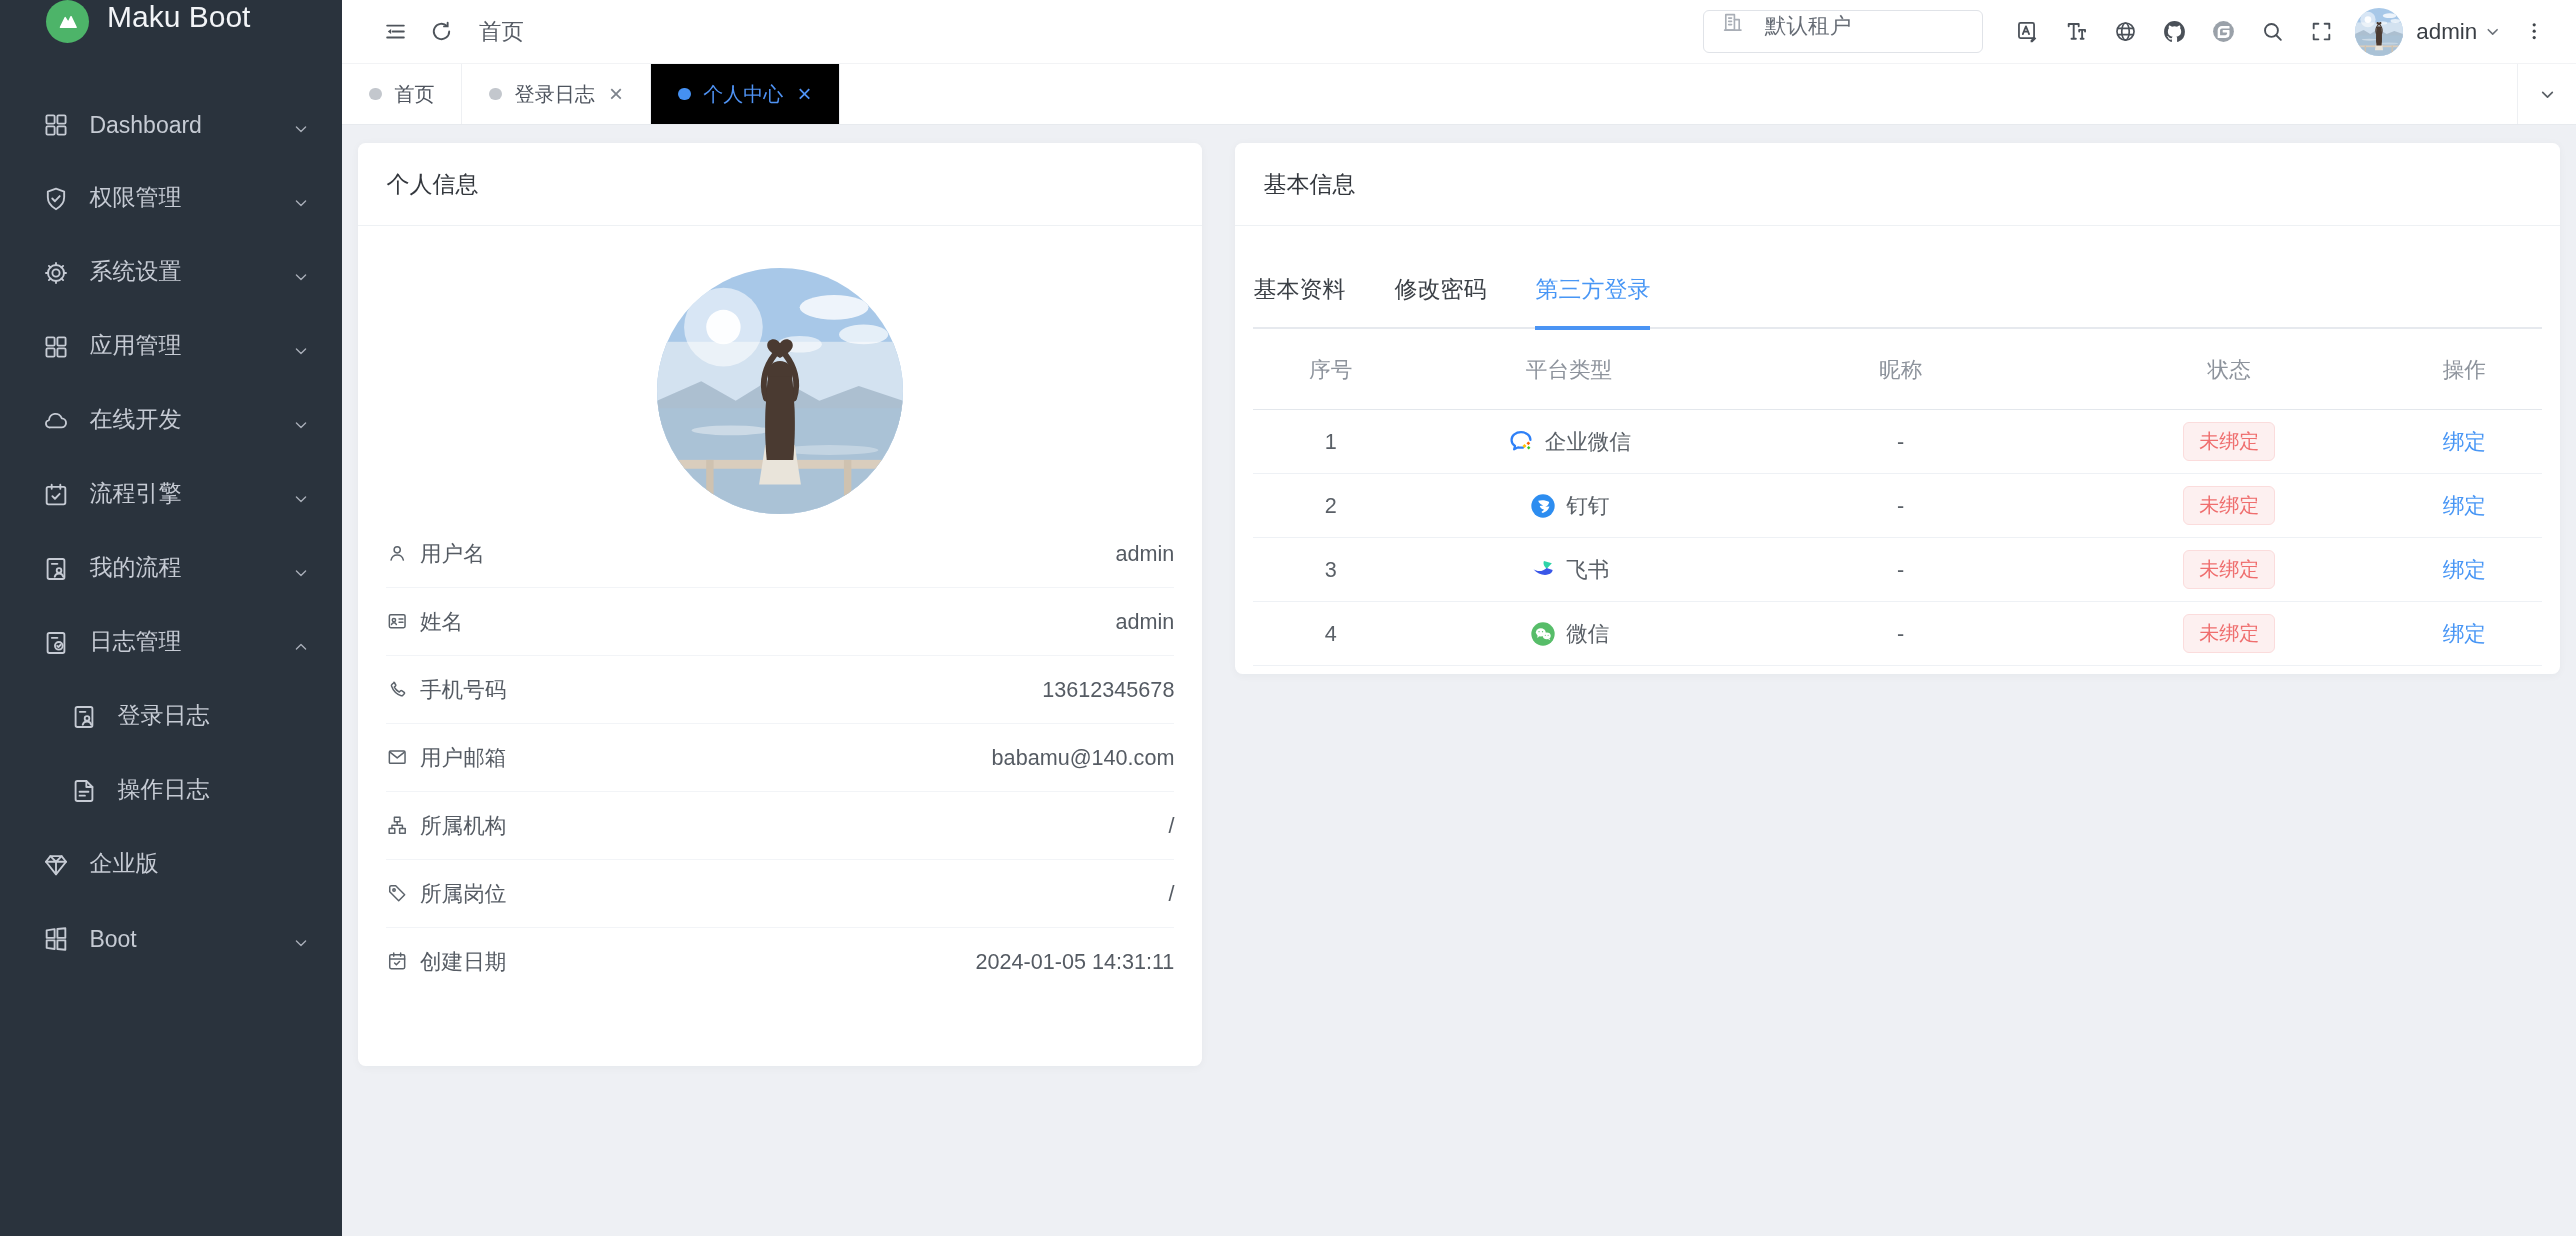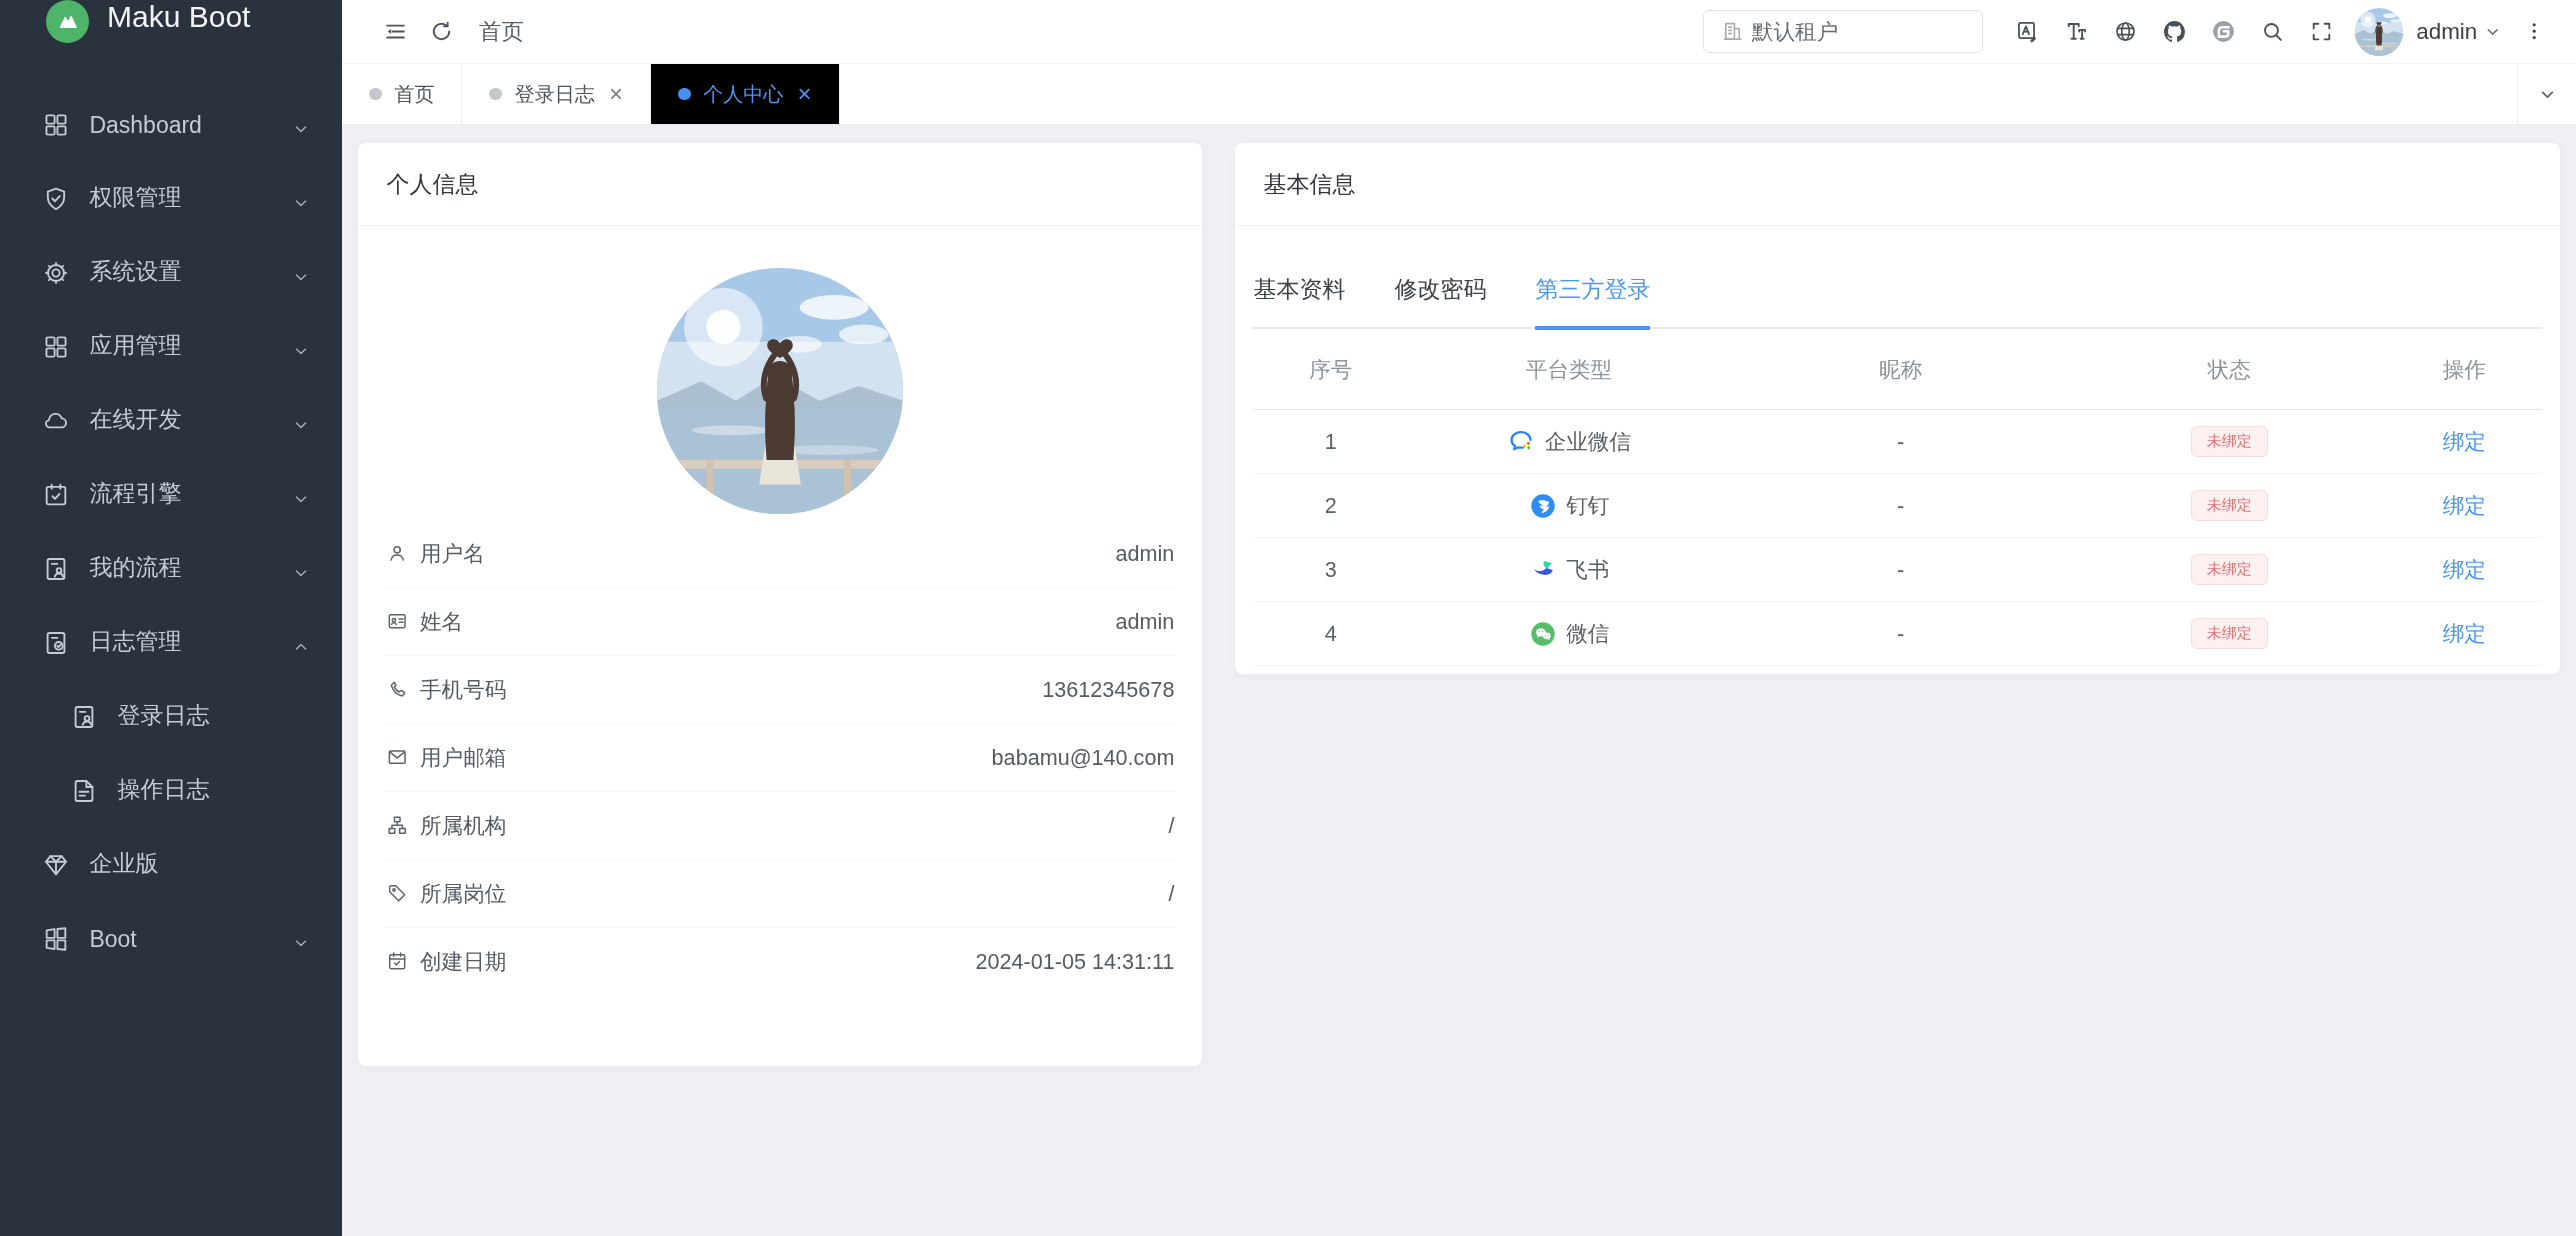--- a/index.html
+++ b/index.html
@@ -33,7 +33,7 @@
   .tb-btn svg{width:25px;height:25px;display:block}
   .breadcrumb{font-size:22.4px;color:#575d66;margin-left:15px}
   .tb-right{margin-left:auto;display:flex;align-items:center}
-  .tenant{display:flex;align-items:center;gap:8px;width:280px;height:43px;border:1.5px solid #e0e3e8;border-radius:6px;
+  .tenant{display:flex;gap:21px;width:280px;height:43px;border:1.5px solid #e0e3e8;border-radius:6px;
     padding:0 16.4px;box-sizing:border-box;color:#666c75;font-size:21.6px;margin-right:19.4px;cursor:pointer}
   .tenant svg{width:23px;height:23px;color:#a9aeb6;flex:none}
   .tb-ic{width:49px;height:49px;display:flex;align-items:center;justify-content:center;color:#4a5058;cursor:pointer}

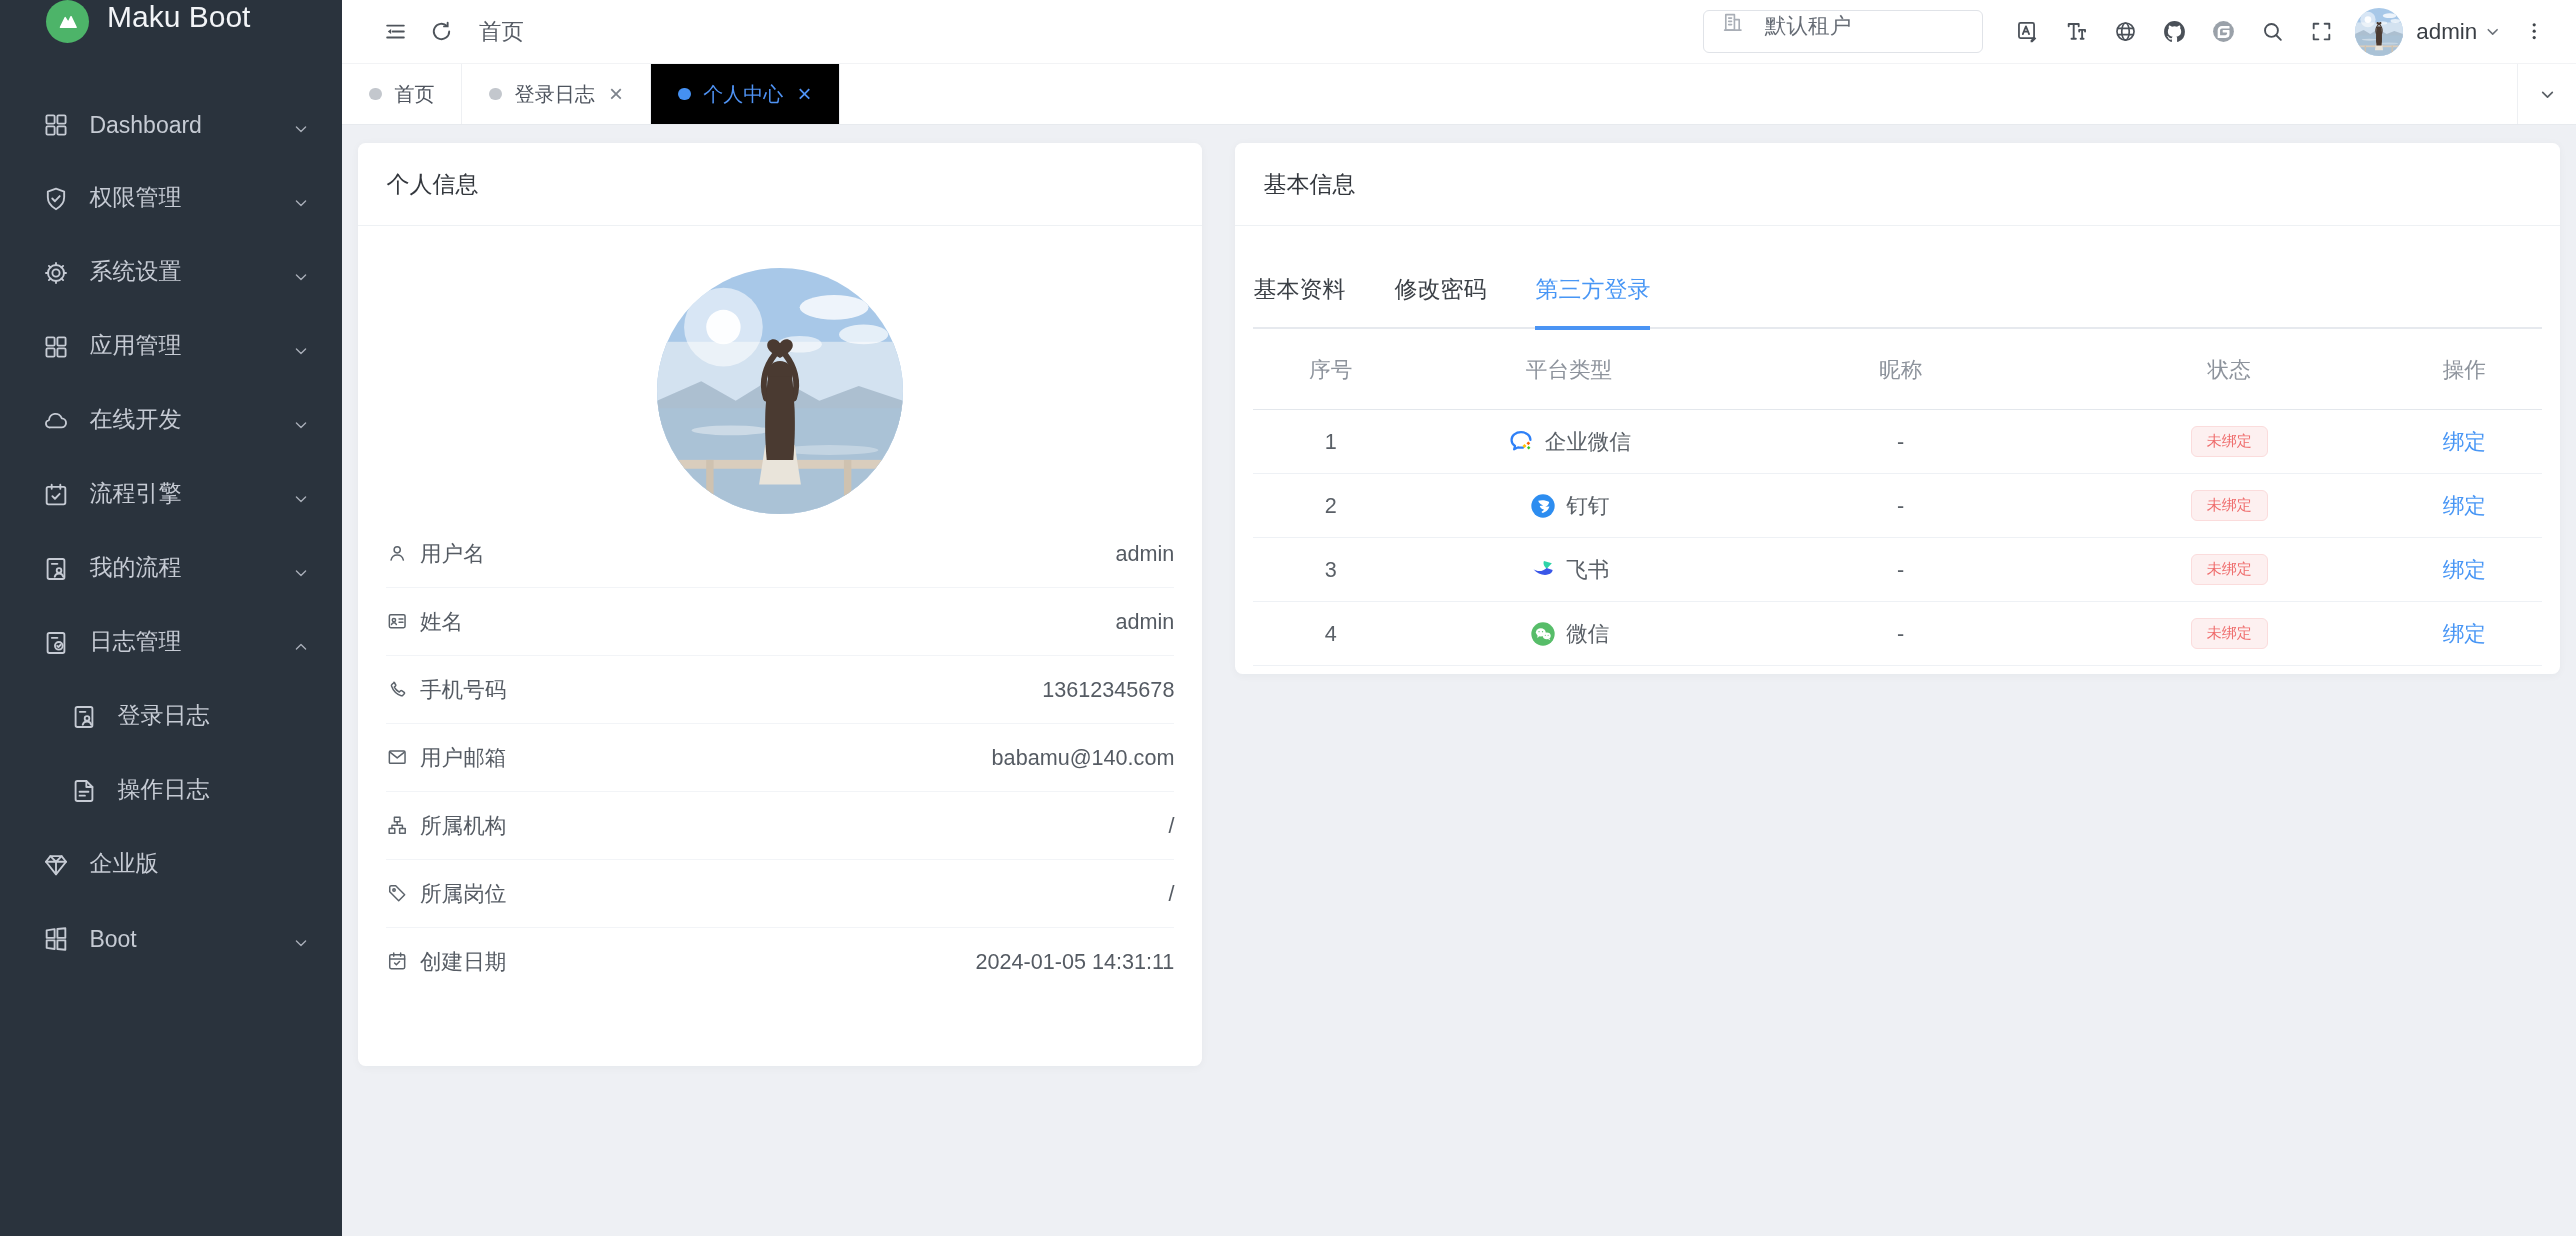--- a/index.html
+++ b/index.html
@@ -81,7 +81,7 @@
   td{height:61px;border-bottom:1.5px solid #eef1f5;text-align:center;font-size:21.6px;color:#5a6067}
   .pcell{display:flex;align-items:center;justify-content:center;gap:9.7px}
   .pcell svg{width:28px;height:28px;display:block}
-  .badge{display:inline-block;padding:5px 15px;background:#fdf0f0;border:1.5px solid #fbdcdc;border-radius:6px;color:#ef6e6e;font-size:15px}
+  .badge{display:inline-block;padding:5px 15px;background:#fdf0f0;border:1.5px solid #fbdcdc;border-radius:6px;color:#ef6e6e;font-size:20px}
   .link{color:#4896f5;cursor:pointer}
 </style>
 </head>

